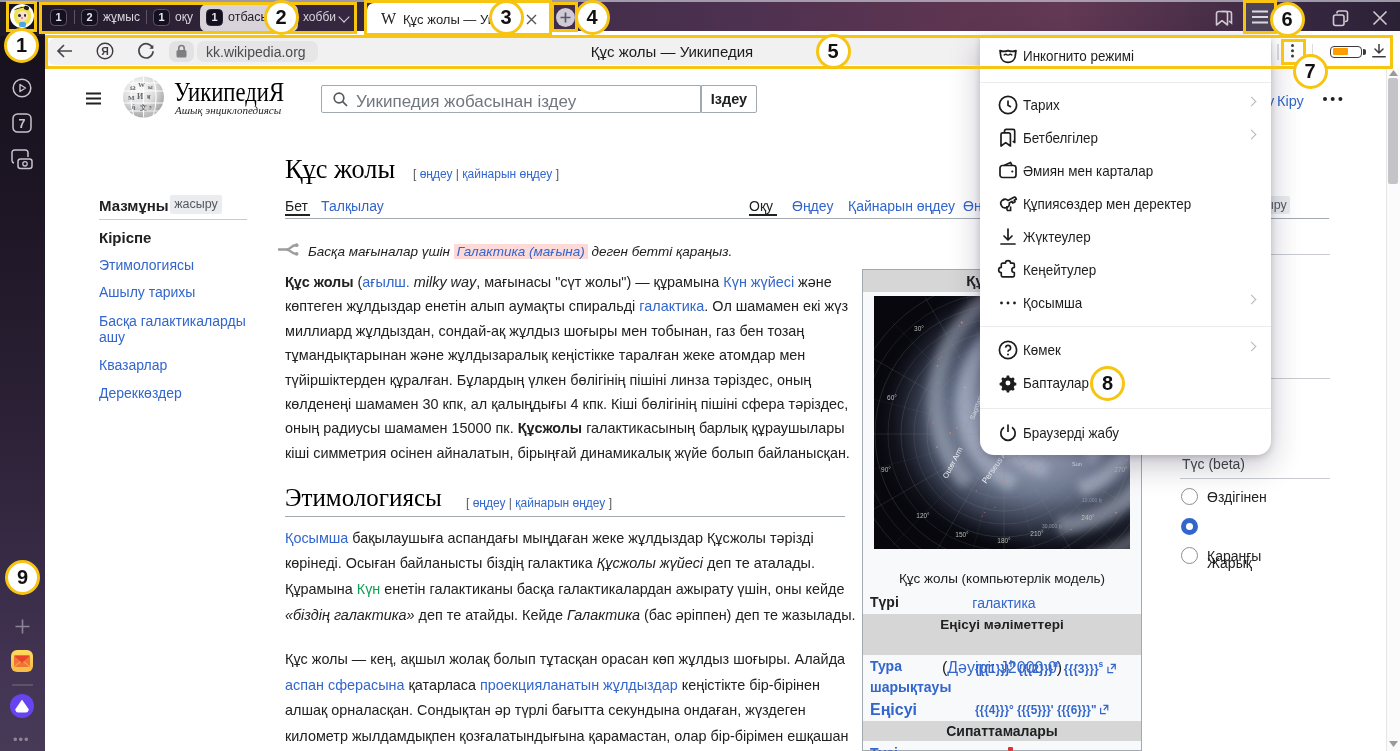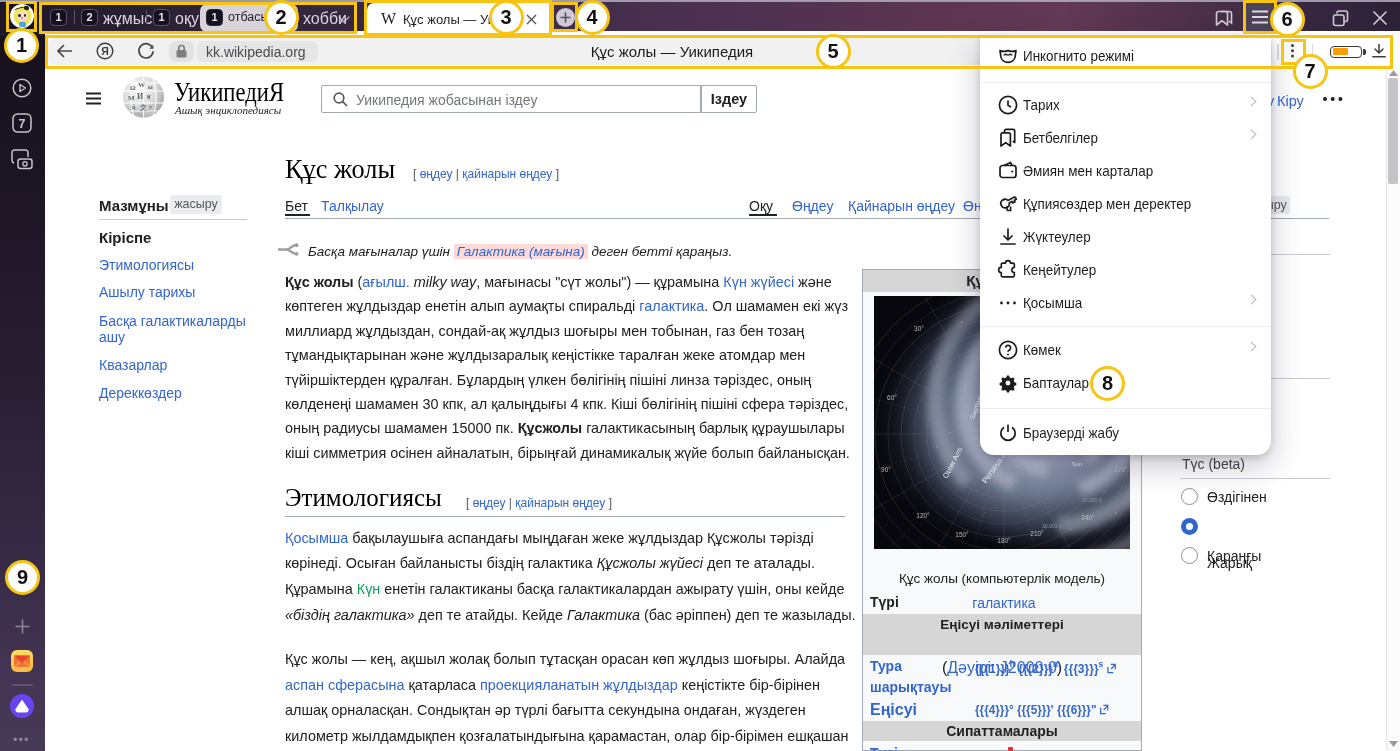--- a/index.html
+++ b/index.html
@@ -14,7 +14,7 @@
   .chipnum { position:absolute; width:17px; height:17px; border-radius:4.5px; background:#151020; border:1px solid #5c5466;
     color:#e8e5ec; font-size:11px; font-weight:bold; text-align:center; line-height:15px; top:9px; }
   .gsep { position:absolute; top:10px; width:1px; height:14px; background:#5d5566; }
-  .gtext { position:absolute; top:10px; font-size:16px; color:#d9d5de; }
+  .gtext { position:absolute; top:10px; font-size:12px; color:#d9d5de; }
   
   #tab { left:367px; top:3px; width:182px; height:33px; background:#fff; border-radius:7px 7px 0 0; z-index:2; }
   

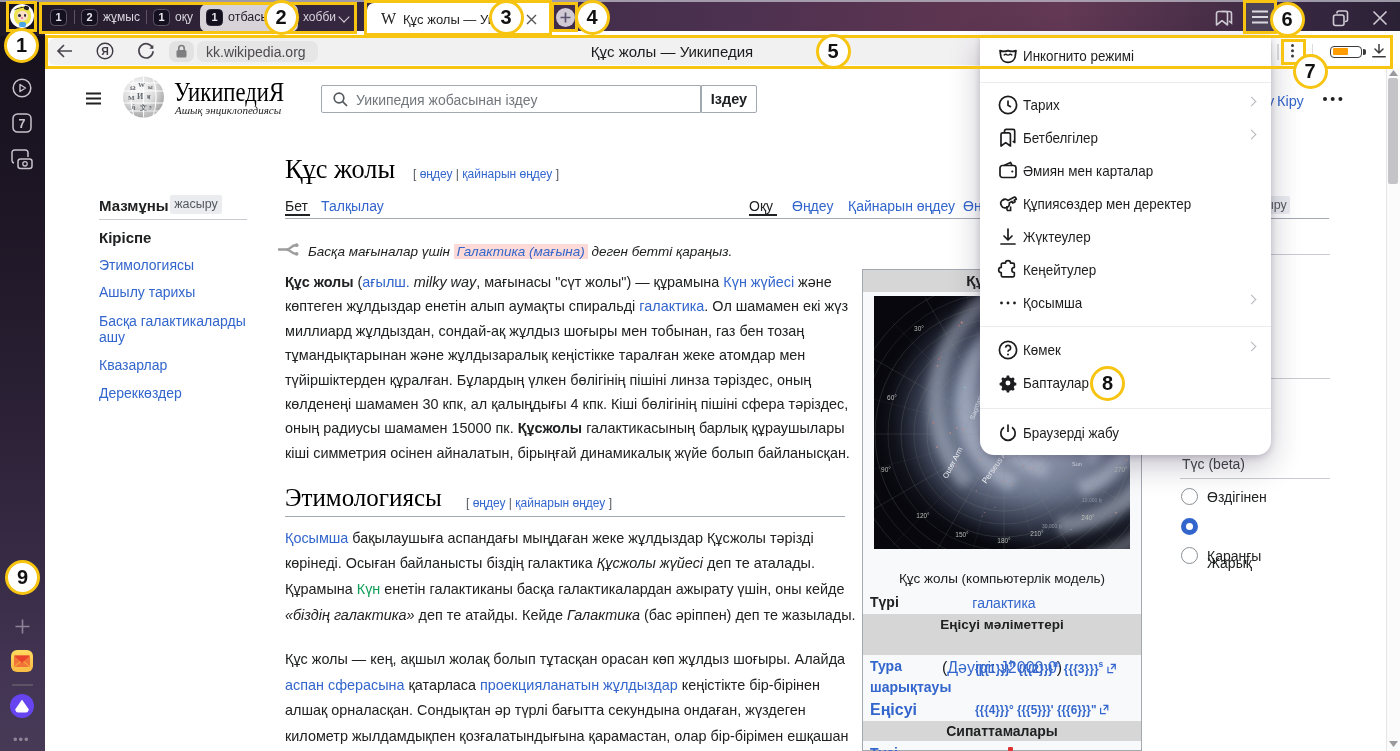--- a/index.html
+++ b/index.html
@@ -212,7 +212,7 @@
     <circle cx="6" cy="6" r="4.8" fill="none" stroke="#54595d" stroke-width="1.7"></circle>
     <path d="M9.7 9.7 L14 14" stroke="#54595d" stroke-width="1.7"></path>
   </svg>
-<div class="abs" style="left:356px;top:92px;font-size:14px;color:#72777d;">Уикипедия жобасынан іздеу</div>
+<div class="abs" style="left:356px;top:92px;font-size:17px;color:#72777d;">Уикипедия жобасынан іздеу</div>
 <div class="abs" style="left:701px;top:85px;width:56px;height:28px;background:#fff;border:1px solid #a2a9b1;border-radius:0 2px 2px 0;text-align:center;font-size:14.5px;font-weight:bold;color:#202122;line-height:26px;">Іздеу</div>
 <div class="abs" style="left:1267px;top:93px;font-size:14.5px;color:#3366cc;">у</div>
 <div class="abs" style="left:1277px;top:93px;font-size:14.5px;color:#3366cc;">Кіру</div>

